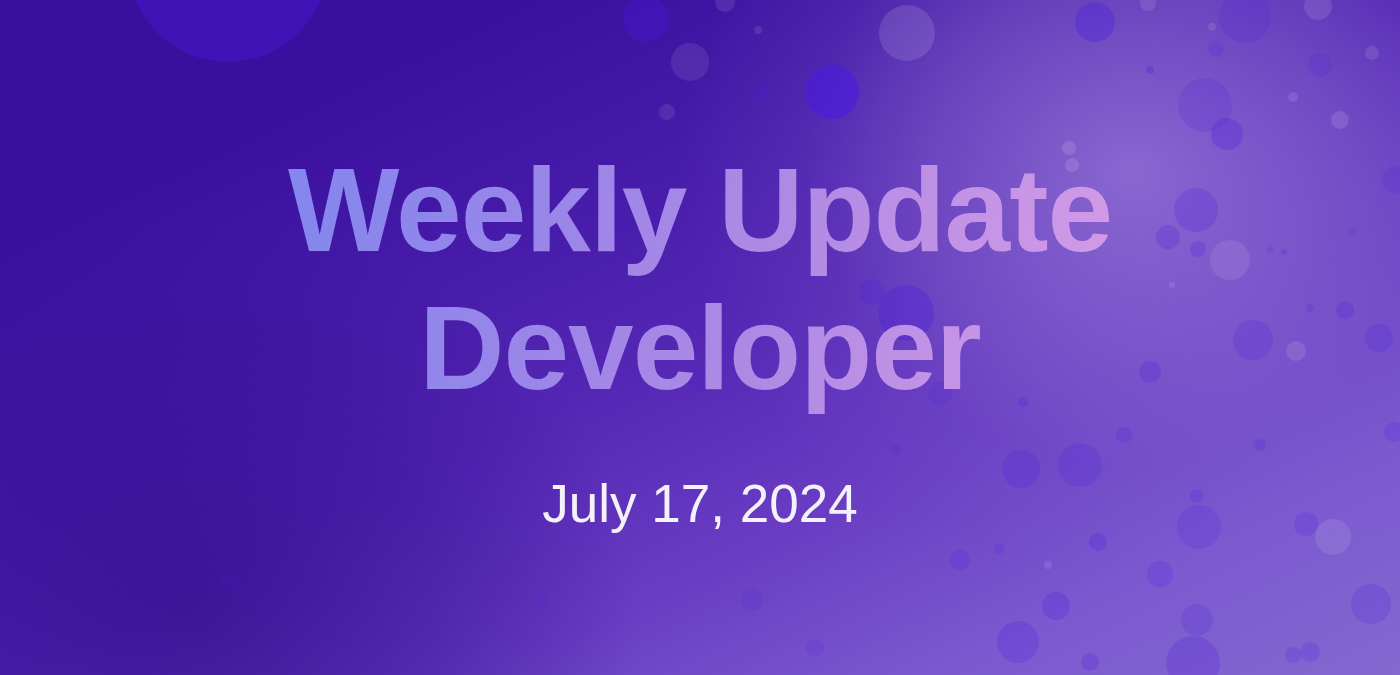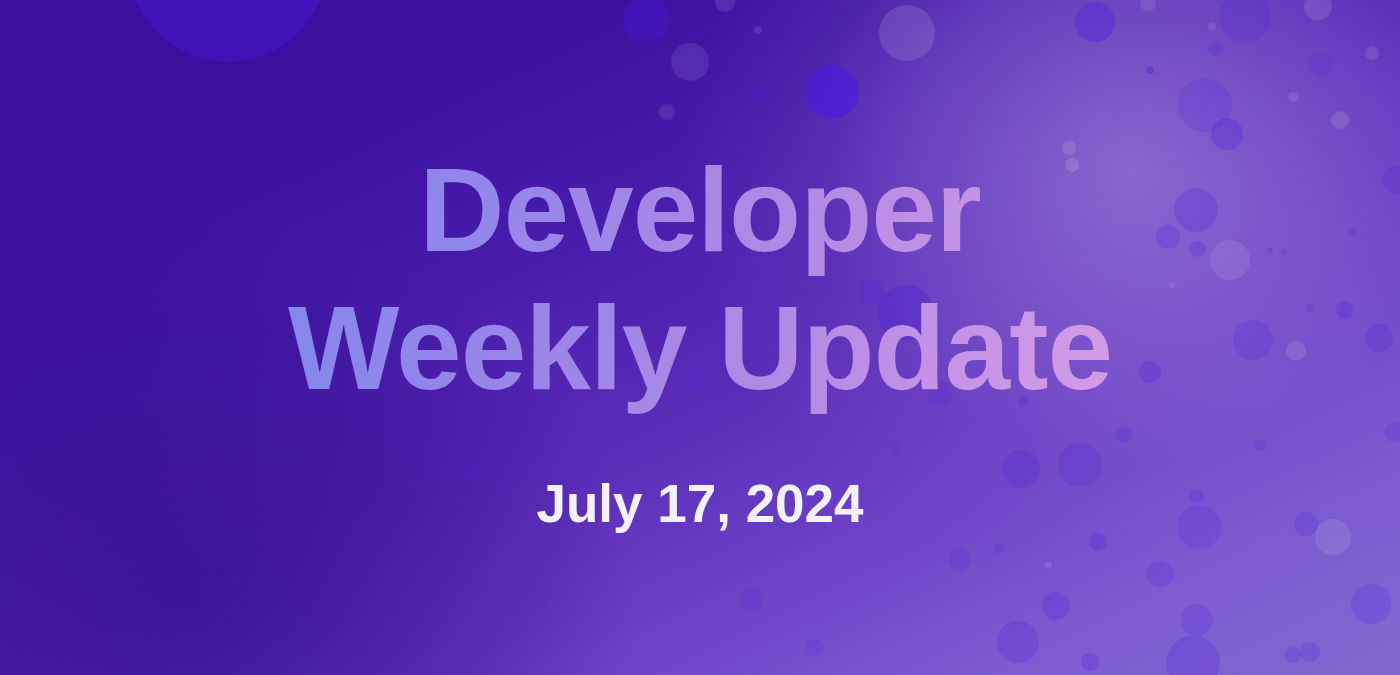--- a/index.html
+++ b/index.html
@@ -208,8 +208,8 @@
 
   <div id="content">
     <h1 id="title-block">
+      <span class="title-line">Weekly Update</span>
       <span class="title-line">Developer</span>
-      <span class="title-line">Weekly Update</span>
     </h1>
     <div id="subtitle">July 17, 2024</div>
   </div>

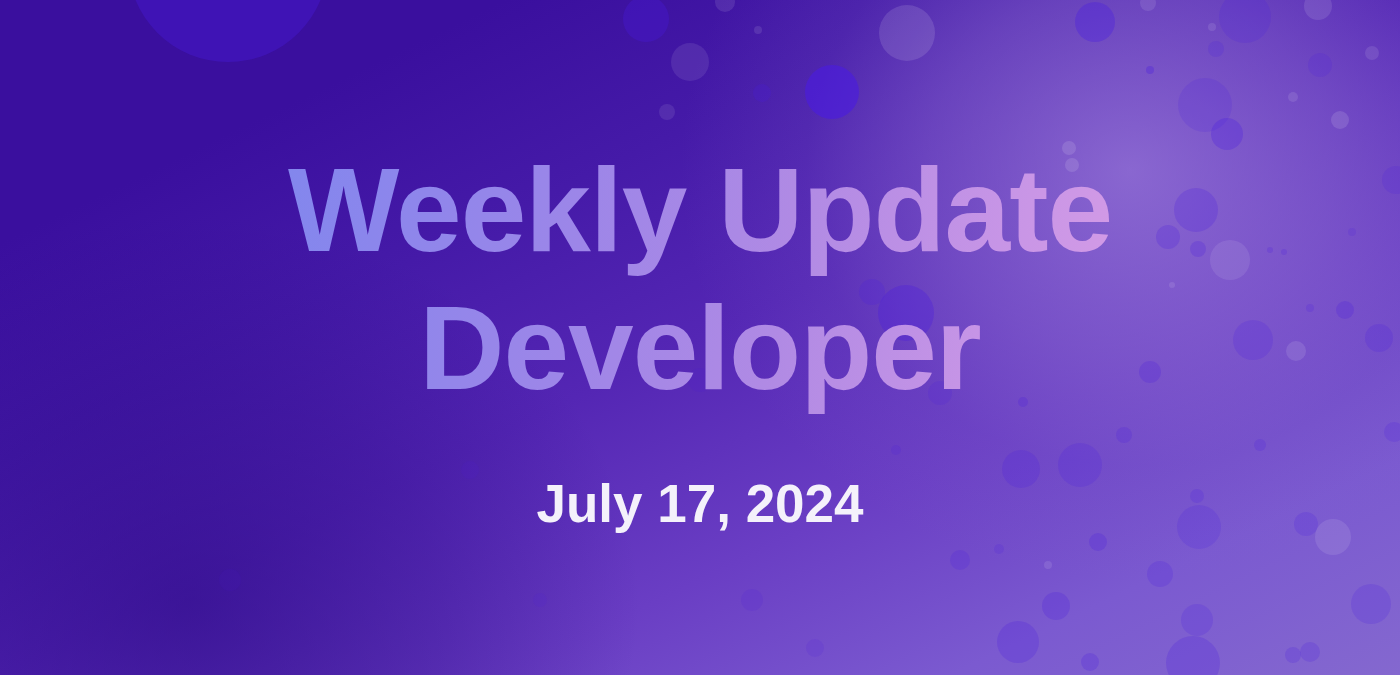--- a/index.html
+++ b/index.html
@@ -117,7 +117,7 @@
   #subtitle {
     margin-top: 56px;
     font-size: 53px;
-    font-weight: 700;
+    font-weight: 400;
     letter-spacing: 0px;
     color: #f4f1fb;
   }

